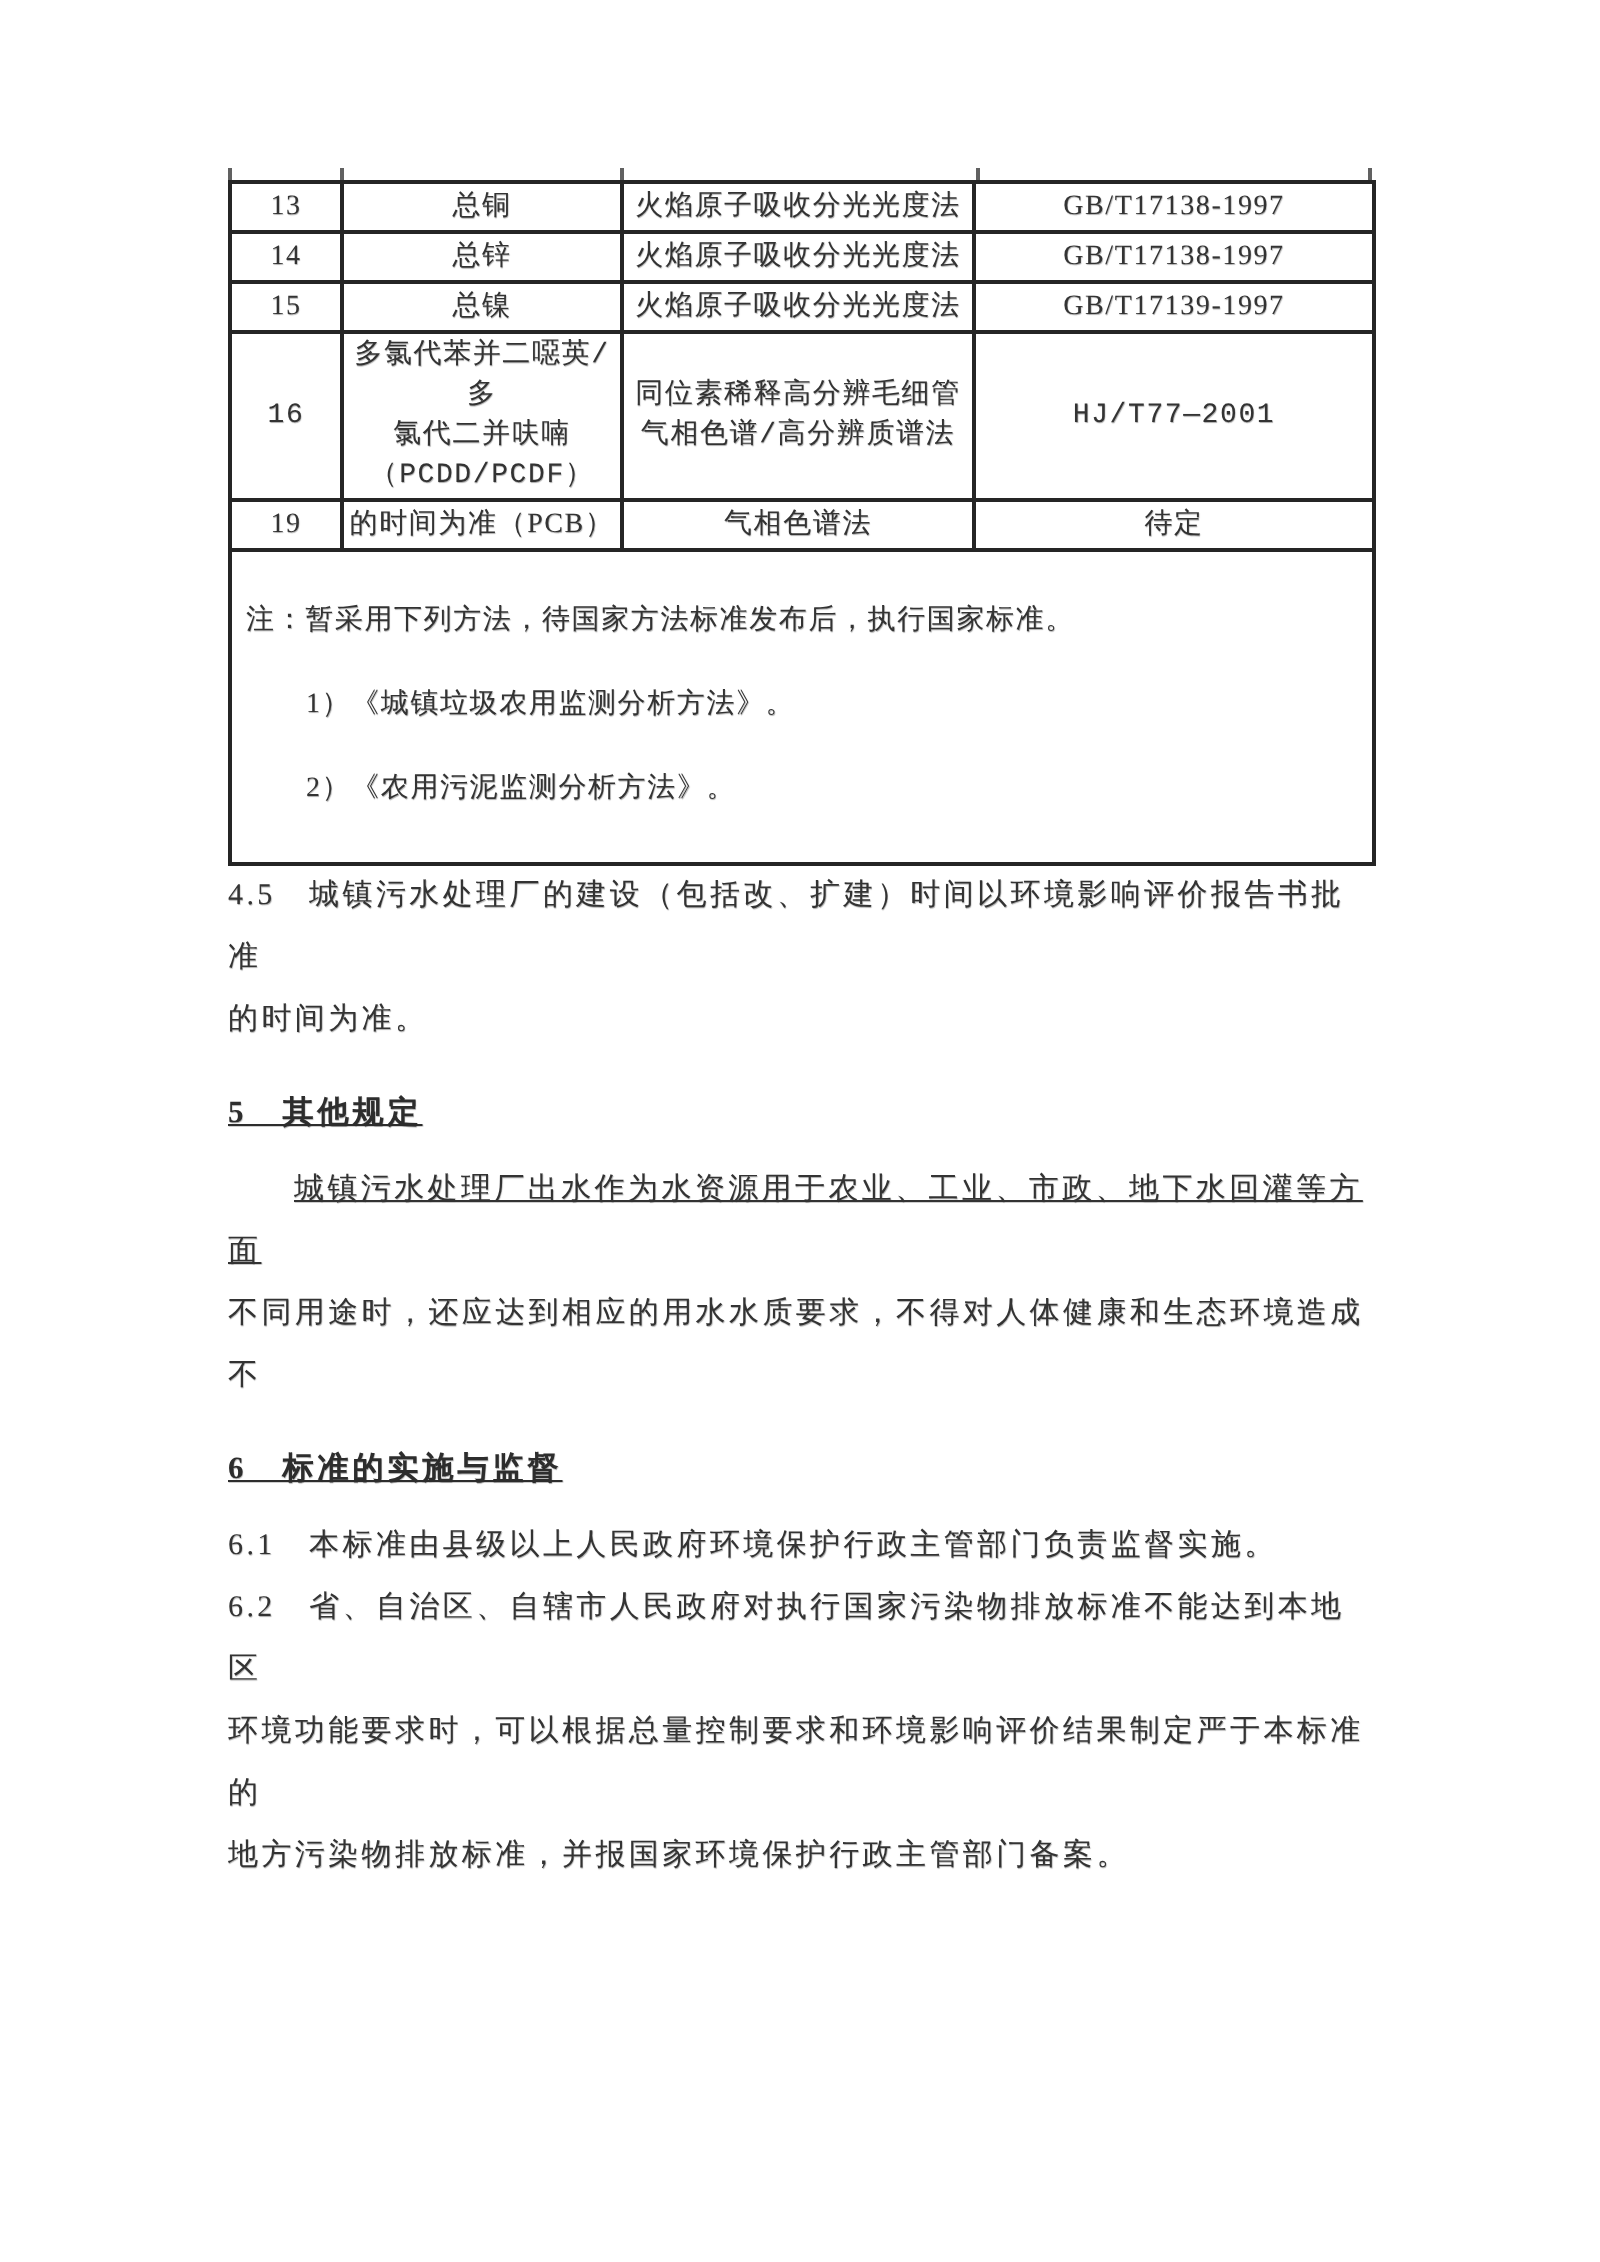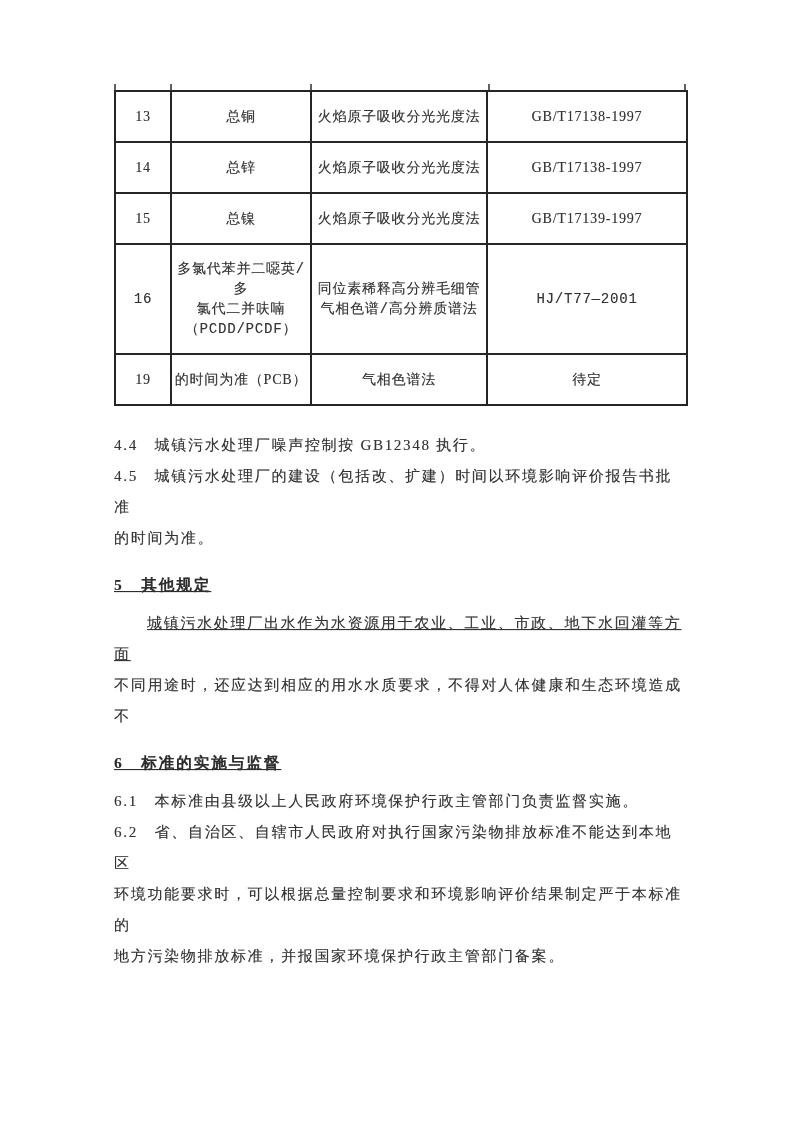--- a/index.html
+++ b/index.html
@@ -26,7 +26,7 @@
   table.methods td {
     border:2px solid #252525;
     text-align:center; vertical-align:middle;
-    white-space:pre-line; padding:14px 2px; overflow:hidden;
+    white-space:pre-line; padding:1px 2px; overflow:hidden;
   }
   col.c1 { width:56px; } col.c2 { width:140px; }
   col.c3 { width:176px; } col.c4 { width:200px; }

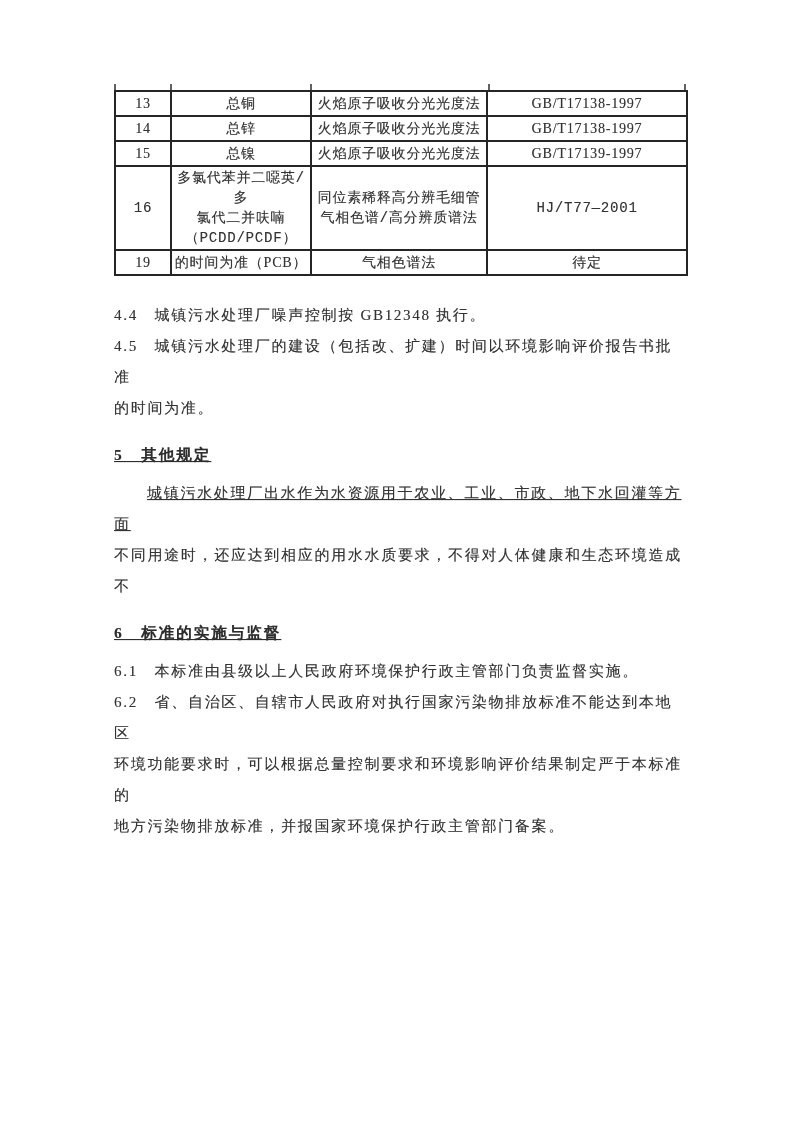--- a/index.html
+++ b/index.html
@@ -101,6 +101,13 @@
           <td>气相色谱法</td>
           <td>待定</td>
         </tr>
+        <tr class="rnote">
+          <td colspan="4">
+            <div>注：暂采用下列方法，待国家方法标准发布后，执行国家标准。</div>
+            <div class="note-sub">1）《城镇垃圾农用监测分析方法》。</div>
+            <div class="note-sub">2）《农用污泥监测分析方法》。</div>
+          </td>
+        </tr>
       </tbody>
     </table>
 

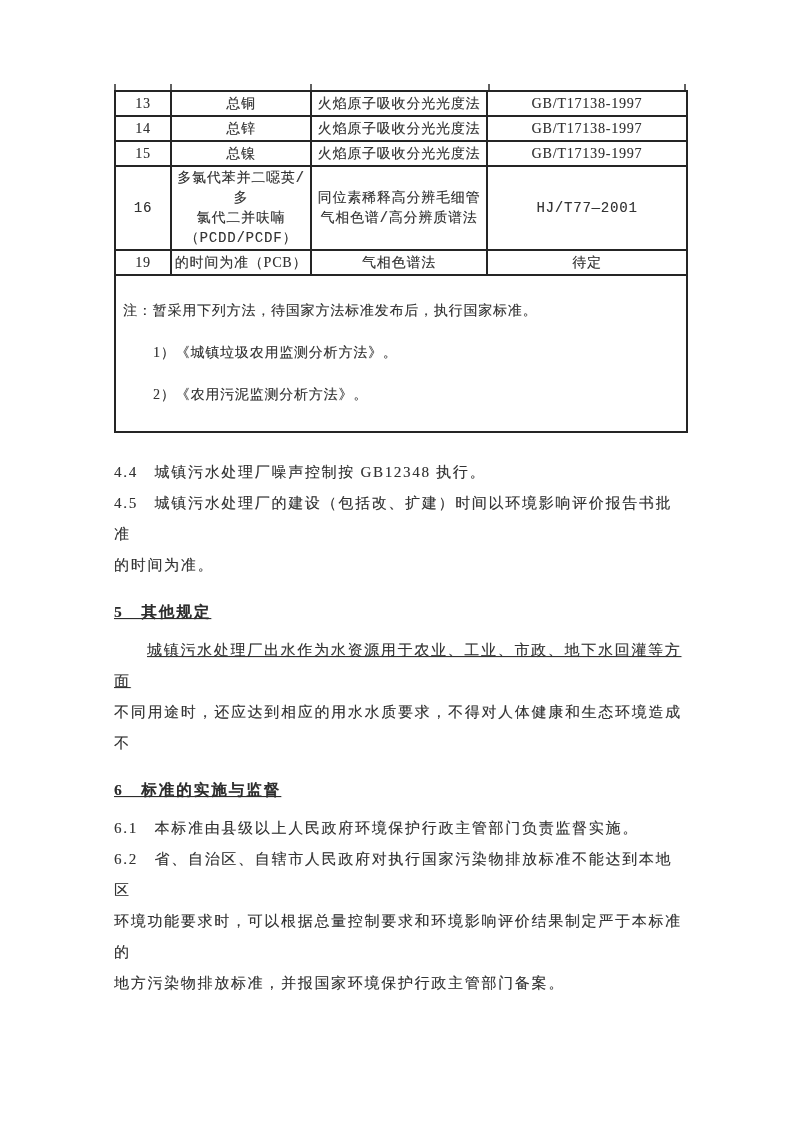--- a/index.html
+++ b/index.html
@@ -112,7 +112,6 @@
     </table>
 
     <div class="bodytext">
-      <div class="para p44">4.4　城镇污水处理厂噪声控制按 GB12348 执行。</div>
       <div class="para">4.5　城镇污水处理厂的建设（包括改、扩建）时间以环境影响评价报告书批准</div>
       <div class="para">的时间为准。</div>
 

